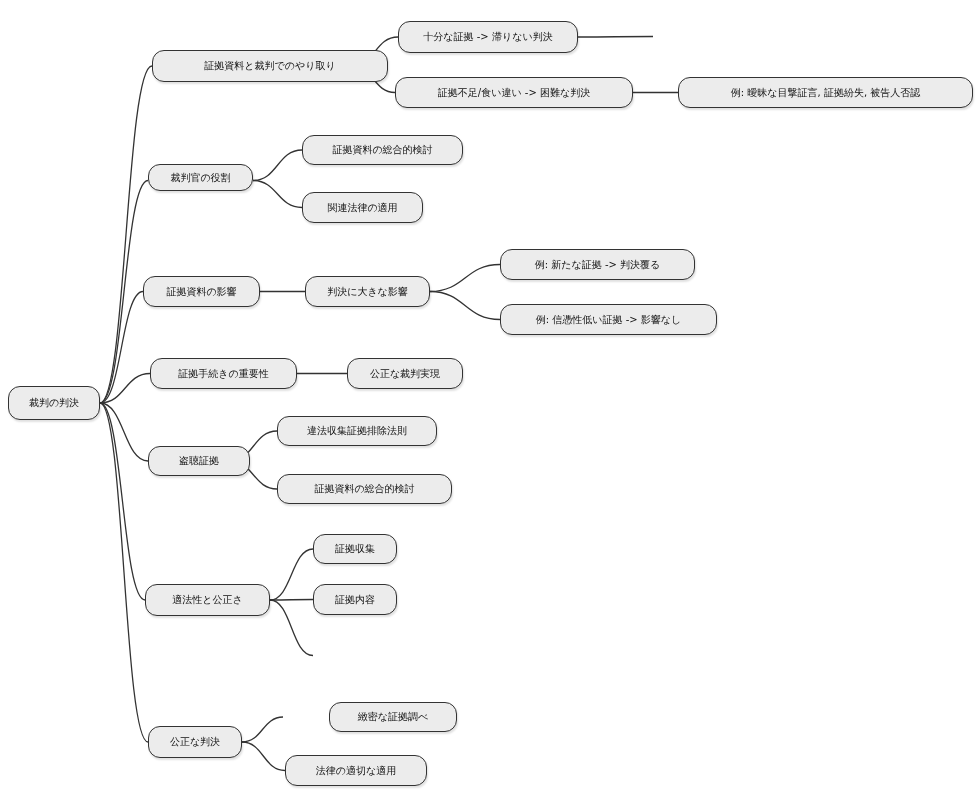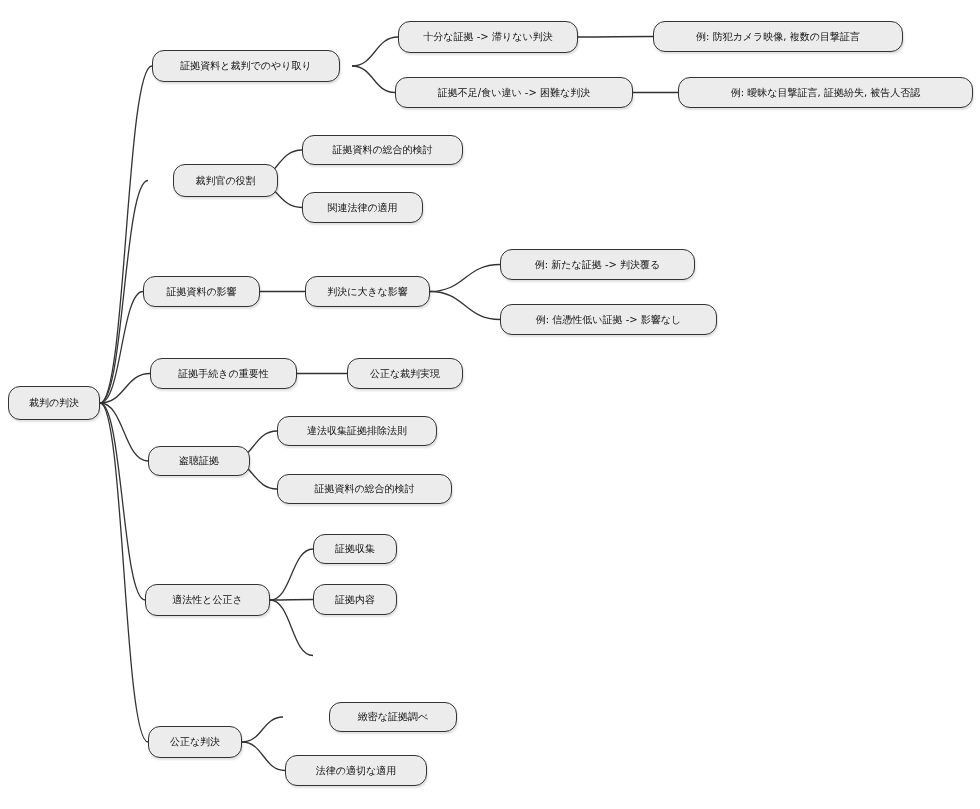--- a/index.html
+++ b/index.html
@@ -78,7 +78,6 @@
 <div class="node" style="left: 8px; top: 386px; width: 92px; height: 34px;">裁判の判決</div>
     <div class="node" style="left: 152px; top: 50px; width: 188px; height: 32px;">証拠資料と裁判でのやり取り</div>
     <div class="node" style="left: 398px; top: 21px; width: 180px; height: 32px;">十分な証拠 -&gt; 滞りない判決</div>
-    <div class="node" style="left: 653px; top: 21px; width: 250px; height: 31px;">例: 防犯カメラ映像, 複数の目撃証言</div>
     <div class="node" style="left: 395px; top: 77px; width: 238px; height: 31px;">証拠不足/食い違い -&gt; 困難な判決</div>
     <div class="node" style="left: 678px; top: 77px; width: 295px; height: 31px;">例: 曖昧な目撃証言, 証拠紛失, 被告人否認</div>
     <div class="node" style="left: 148px; top: 164px; width: 105px; height: 33px; margin-left: 25px;">裁判官の役割</div>

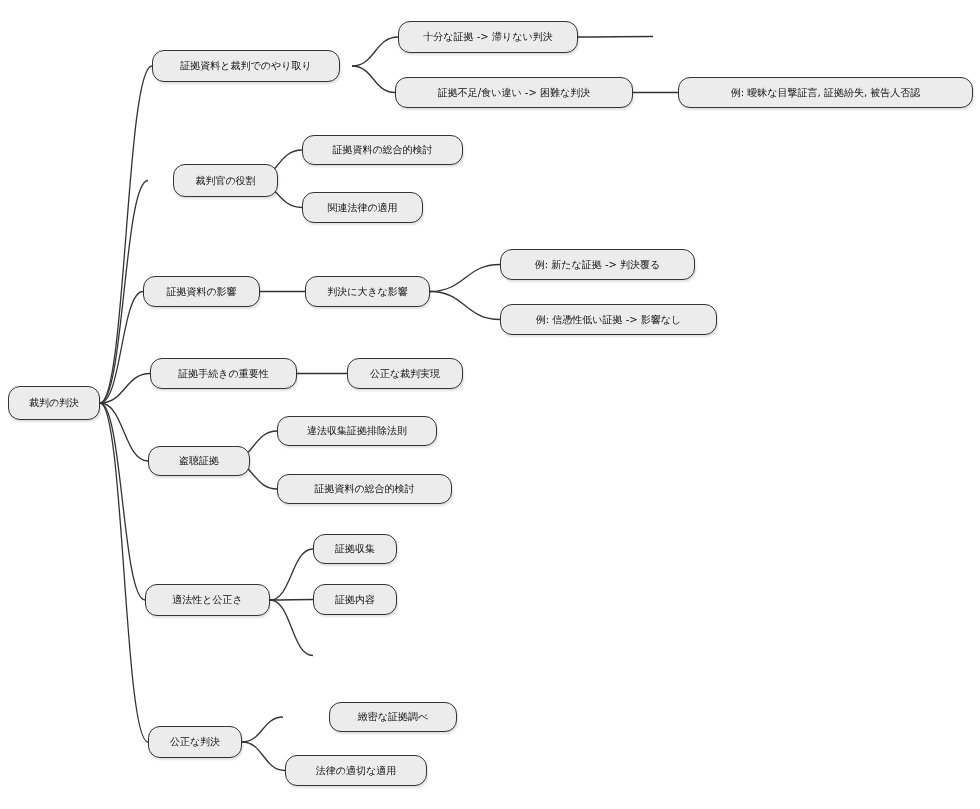--- a/index.html
+++ b/index.html
@@ -76,7 +76,7 @@
     </svg>
 
 <div class="node" style="left: 8px; top: 386px; width: 92px; height: 34px;">裁判の判決</div>
-    <div class="node" style="left: 152px; top: 50px; width: 188px; height: 32px;">証拠資料と裁判でのやり取り</div>
+    <div class="node" style="left: 152px; top: 50px; width: 236px; height: 32px;">証拠資料と裁判でのやり取り</div>
     <div class="node" style="left: 398px; top: 21px; width: 180px; height: 32px;">十分な証拠 -&gt; 滞りない判決</div>
     <div class="node" style="left: 395px; top: 77px; width: 238px; height: 31px;">証拠不足/食い違い -&gt; 困難な判決</div>
     <div class="node" style="left: 678px; top: 77px; width: 295px; height: 31px;">例: 曖昧な目撃証言, 証拠紛失, 被告人否認</div>

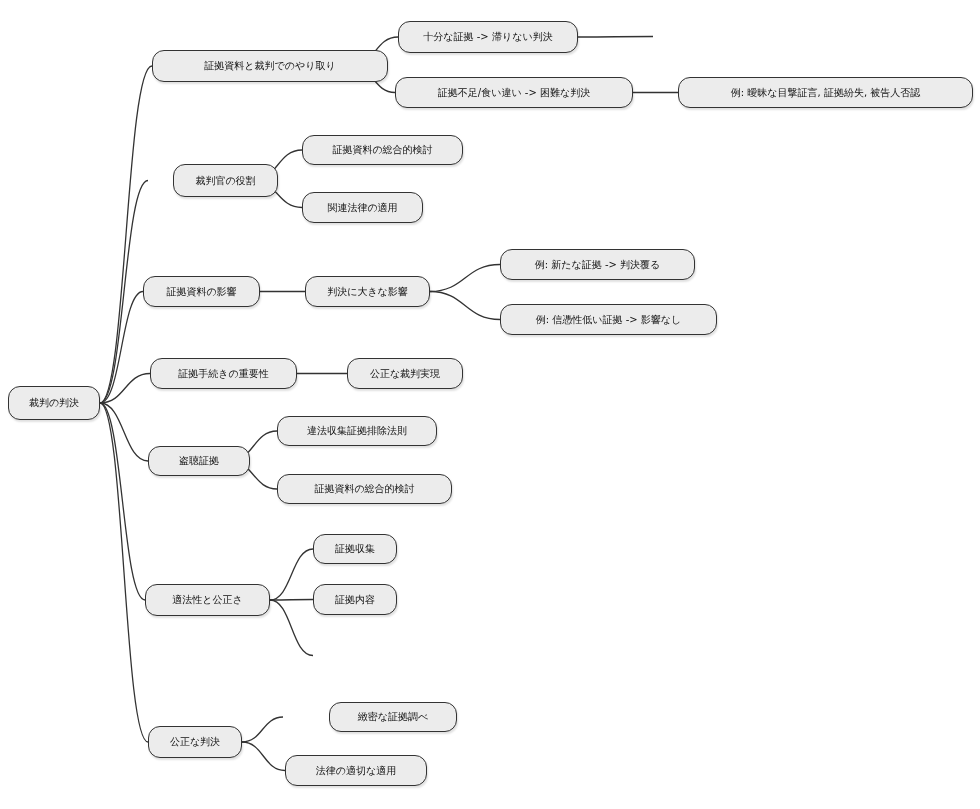--- a/index.html
+++ b/index.html
@@ -80,7 +80,7 @@
     <div class="node" style="left: 398px; top: 21px; width: 180px; height: 32px;">十分な証拠 -&gt; 滞りない判決</div>
     <div class="node" style="left: 395px; top: 77px; width: 238px; height: 31px;">証拠不足/食い違い -&gt; 困難な判決</div>
     <div class="node" style="left: 678px; top: 77px; width: 295px; height: 31px;">例: 曖昧な目撃証言, 証拠紛失, 被告人否認</div>
-    <div class="node" style="left: 148px; top: 164px; width: 105px; height: 33px; margin-left: 25px;">裁判官の役割</div>
+    <div class="node" style="left: 148px; top: 164px; width: 105px; height: 27px;">裁判官の役割</div>
     <div class="node" style="left: 302px; top: 135px; width: 161px; height: 30px;">証拠資料の総合的検討</div>
     <div class="node" style="left: 302px; top: 192px; width: 121px; height: 31px;">関連法律の適用</div>
     <div class="node" style="left: 143px; top: 276px; width: 117px; height: 31px;">証拠資料の影響</div>

